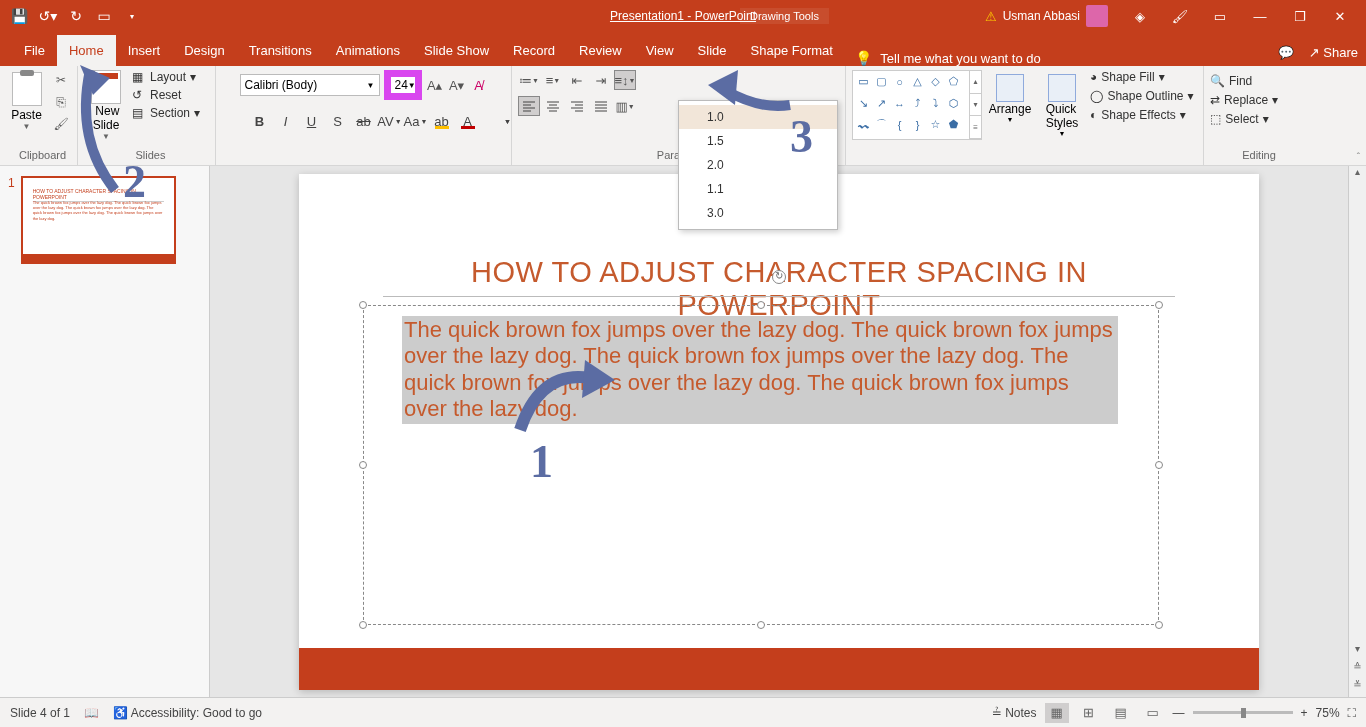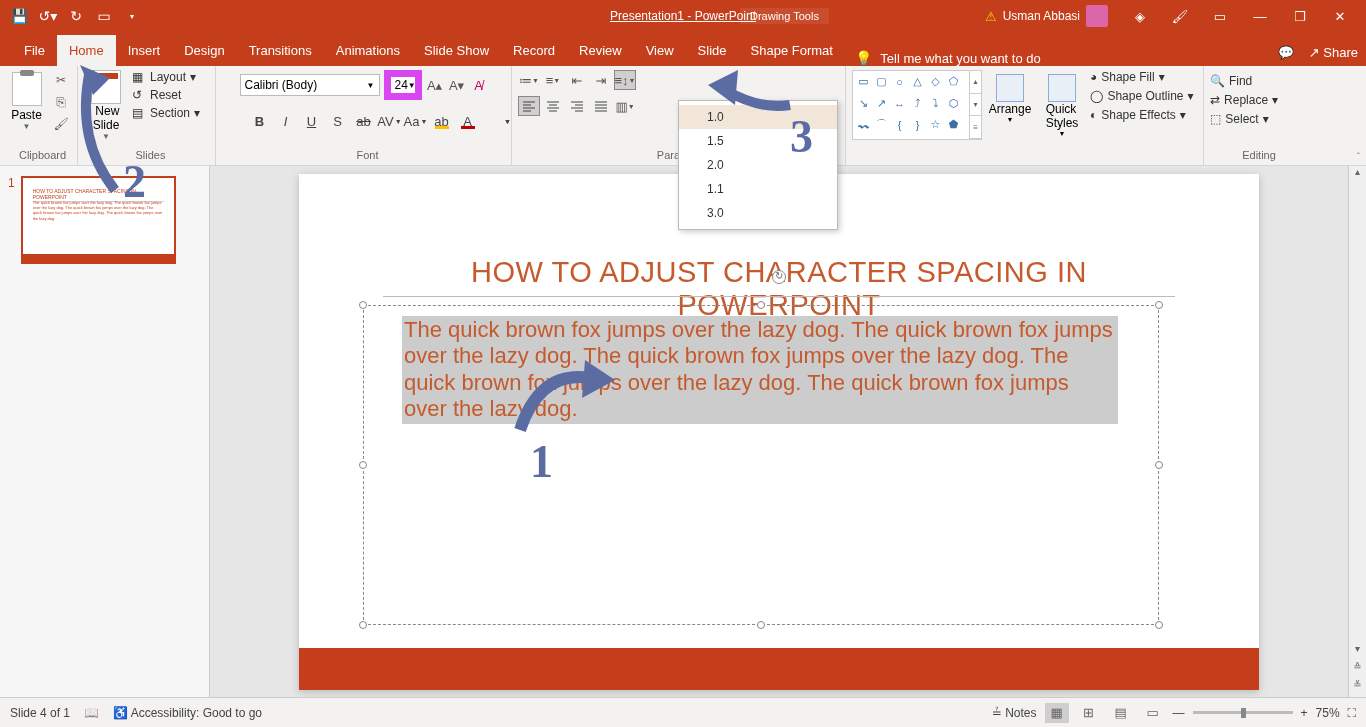--- a/index.html
+++ b/index.html
@@ -251,7 +251,6 @@
         <div class="ff-btn" style="flex-direction:column;">A<div class="color-swatch red"></div><span class="drop" style="position:absolute;right:0;">▼</span></div>
       </div>
     </div>
-    <div class="group-label">Font</div>
   </div>
 
   <div class="group g-para">

